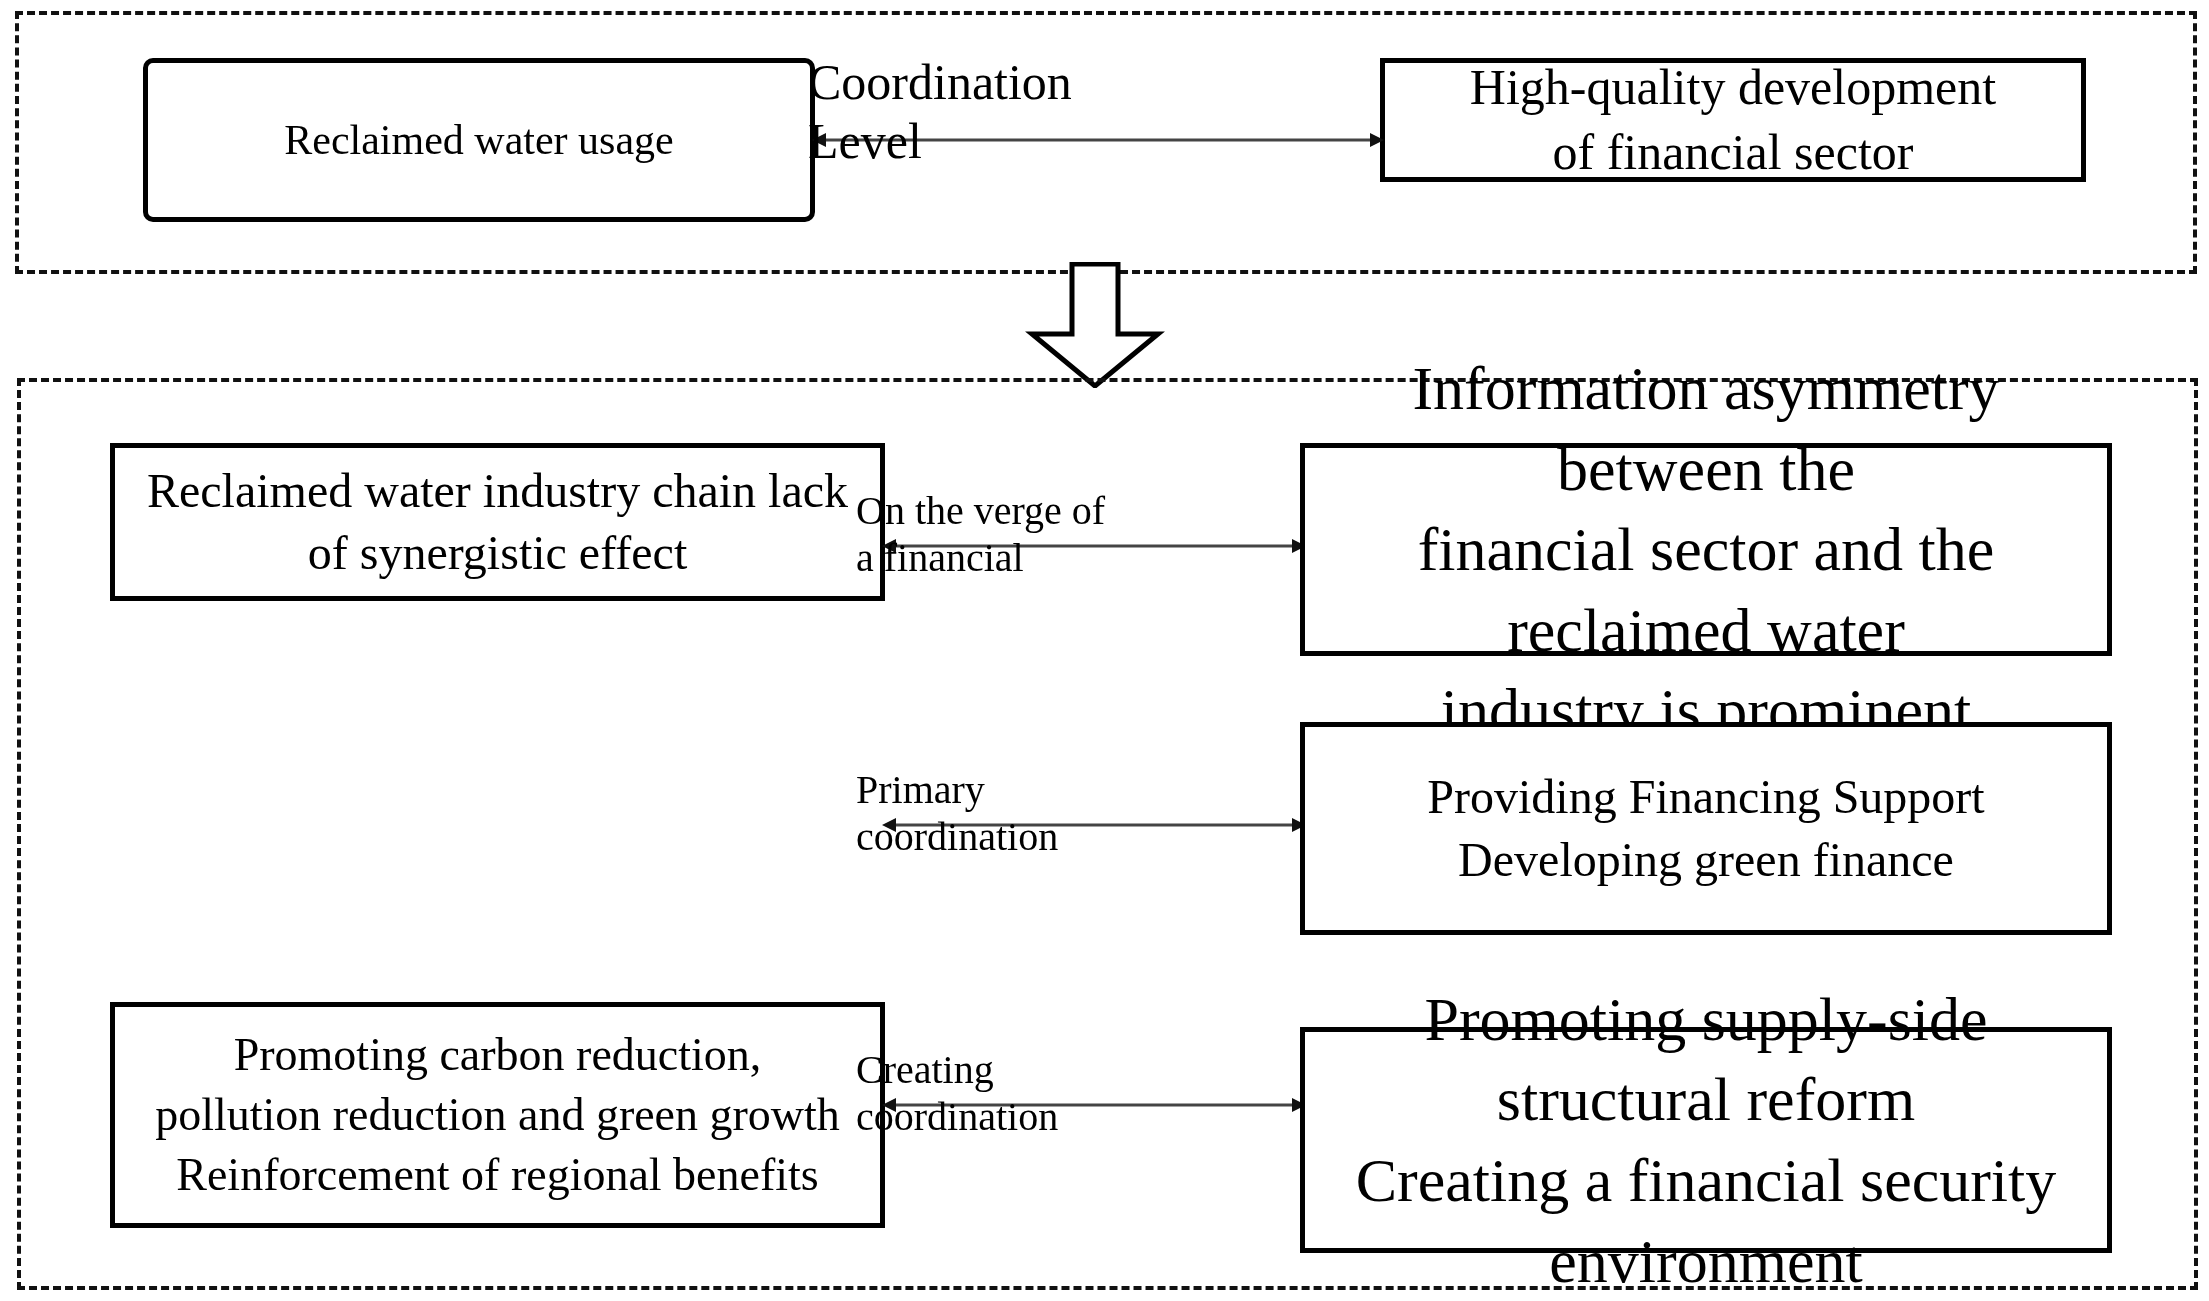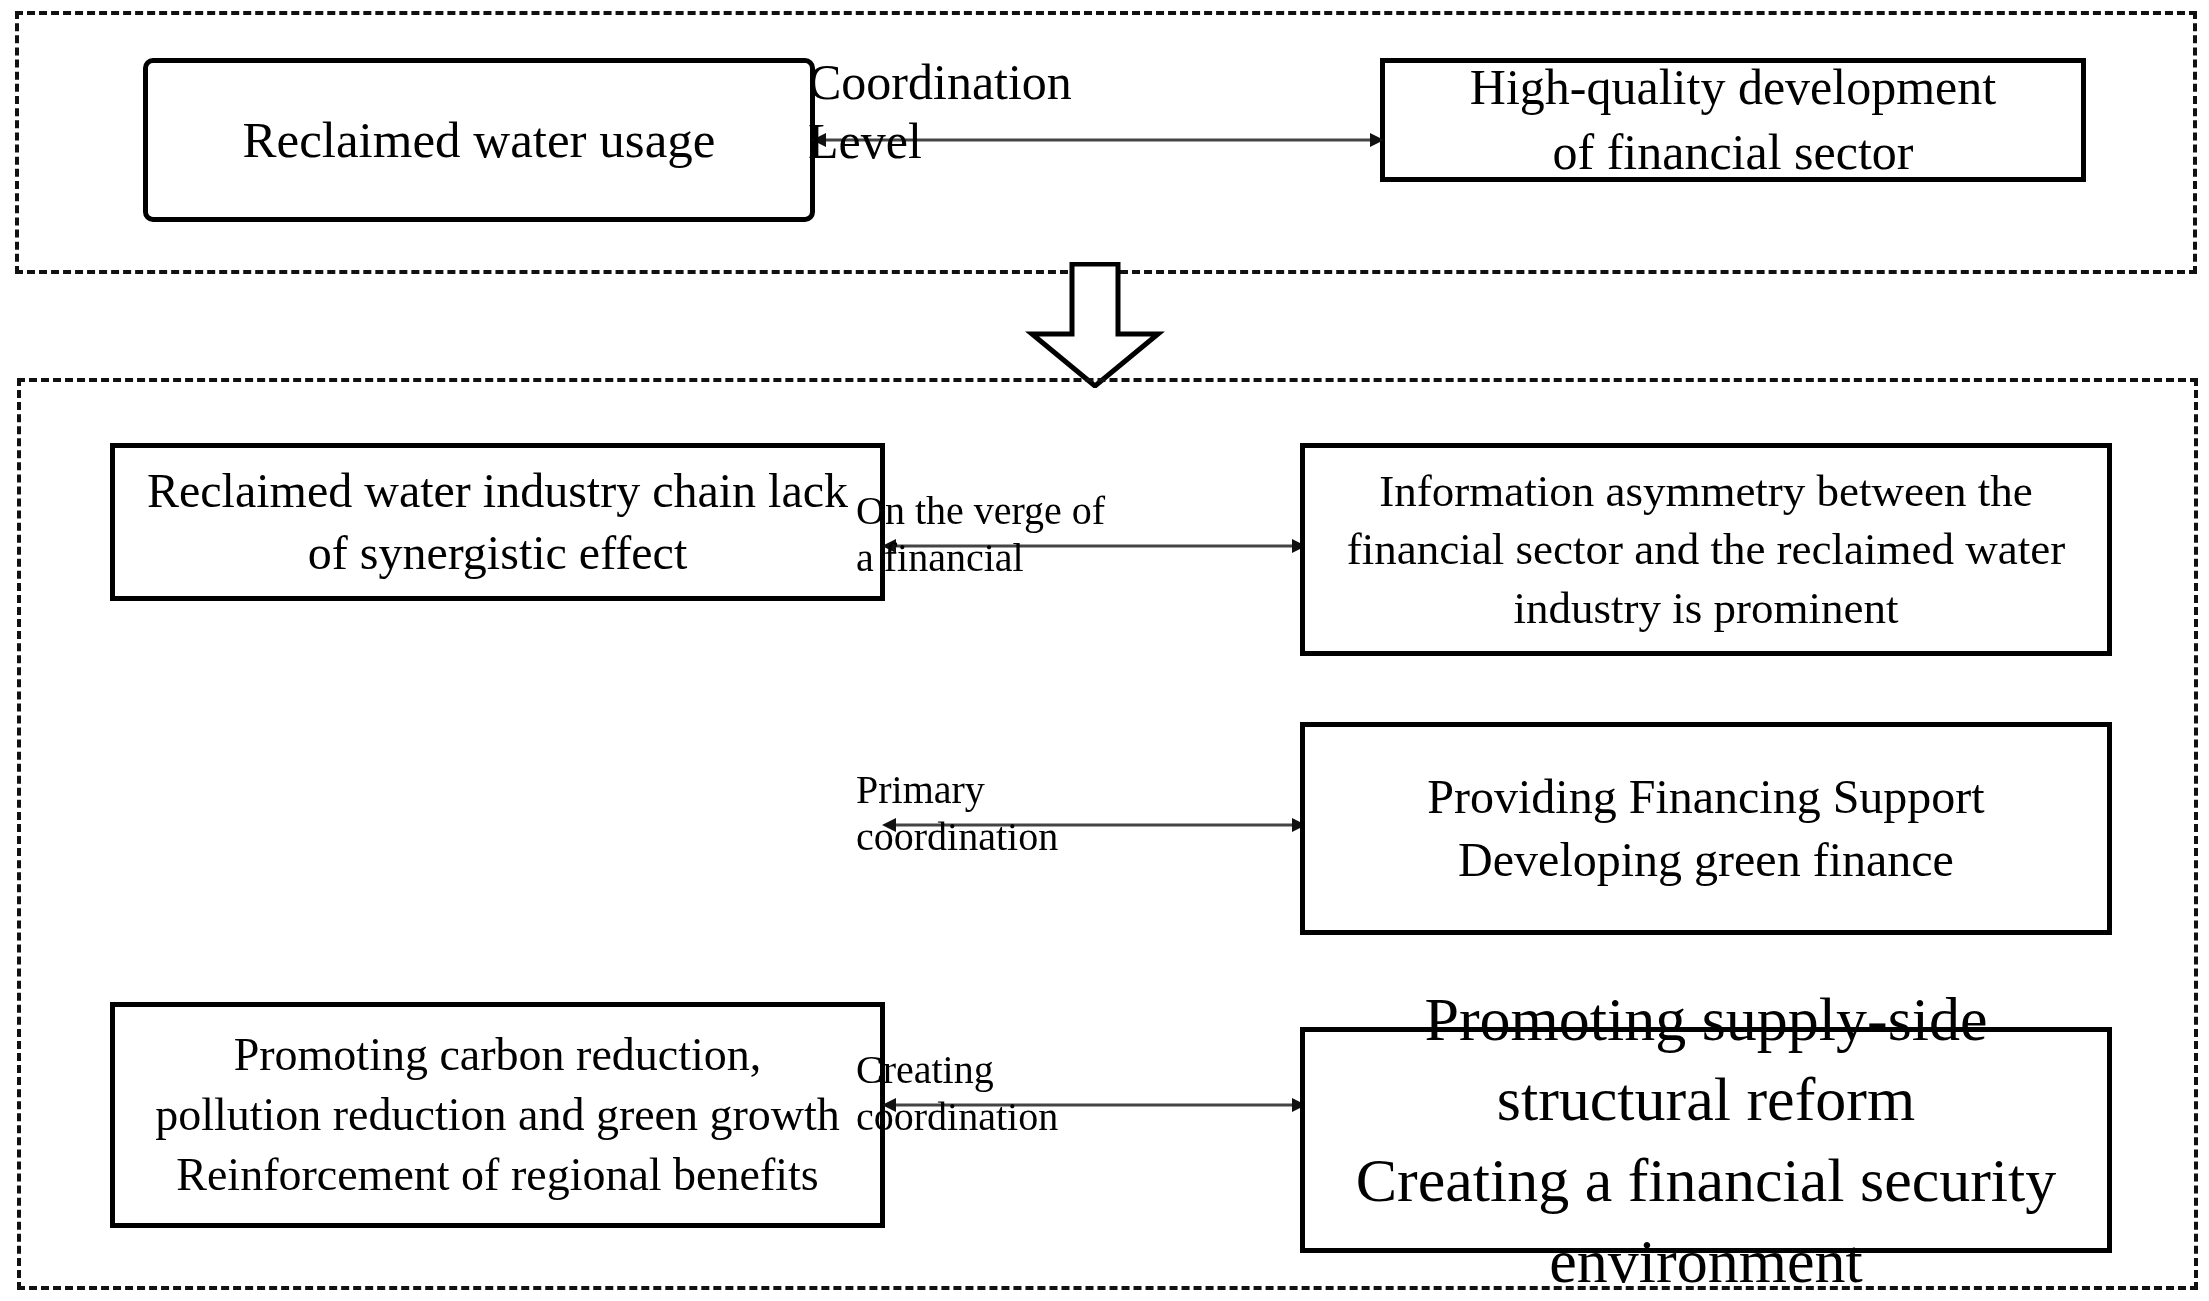--- a/index.html
+++ b/index.html
@@ -49,7 +49,7 @@
   }
 
   
-  #box-reclaimed-water-usage { left: 143px; top: 58px;  width: 672px; height: 164px; font-size: 51px; border-radius: 10px; }
+  #box-reclaimed-water-usage { left: 143px; top: 58px;  width: 672px; height: 164px; font-size: 42px; border-radius: 10px; }
   #box-high-quality-finance  { left: 1380px; top: 58px; width: 706px; height: 124px; font-size: 50px; }
 
   

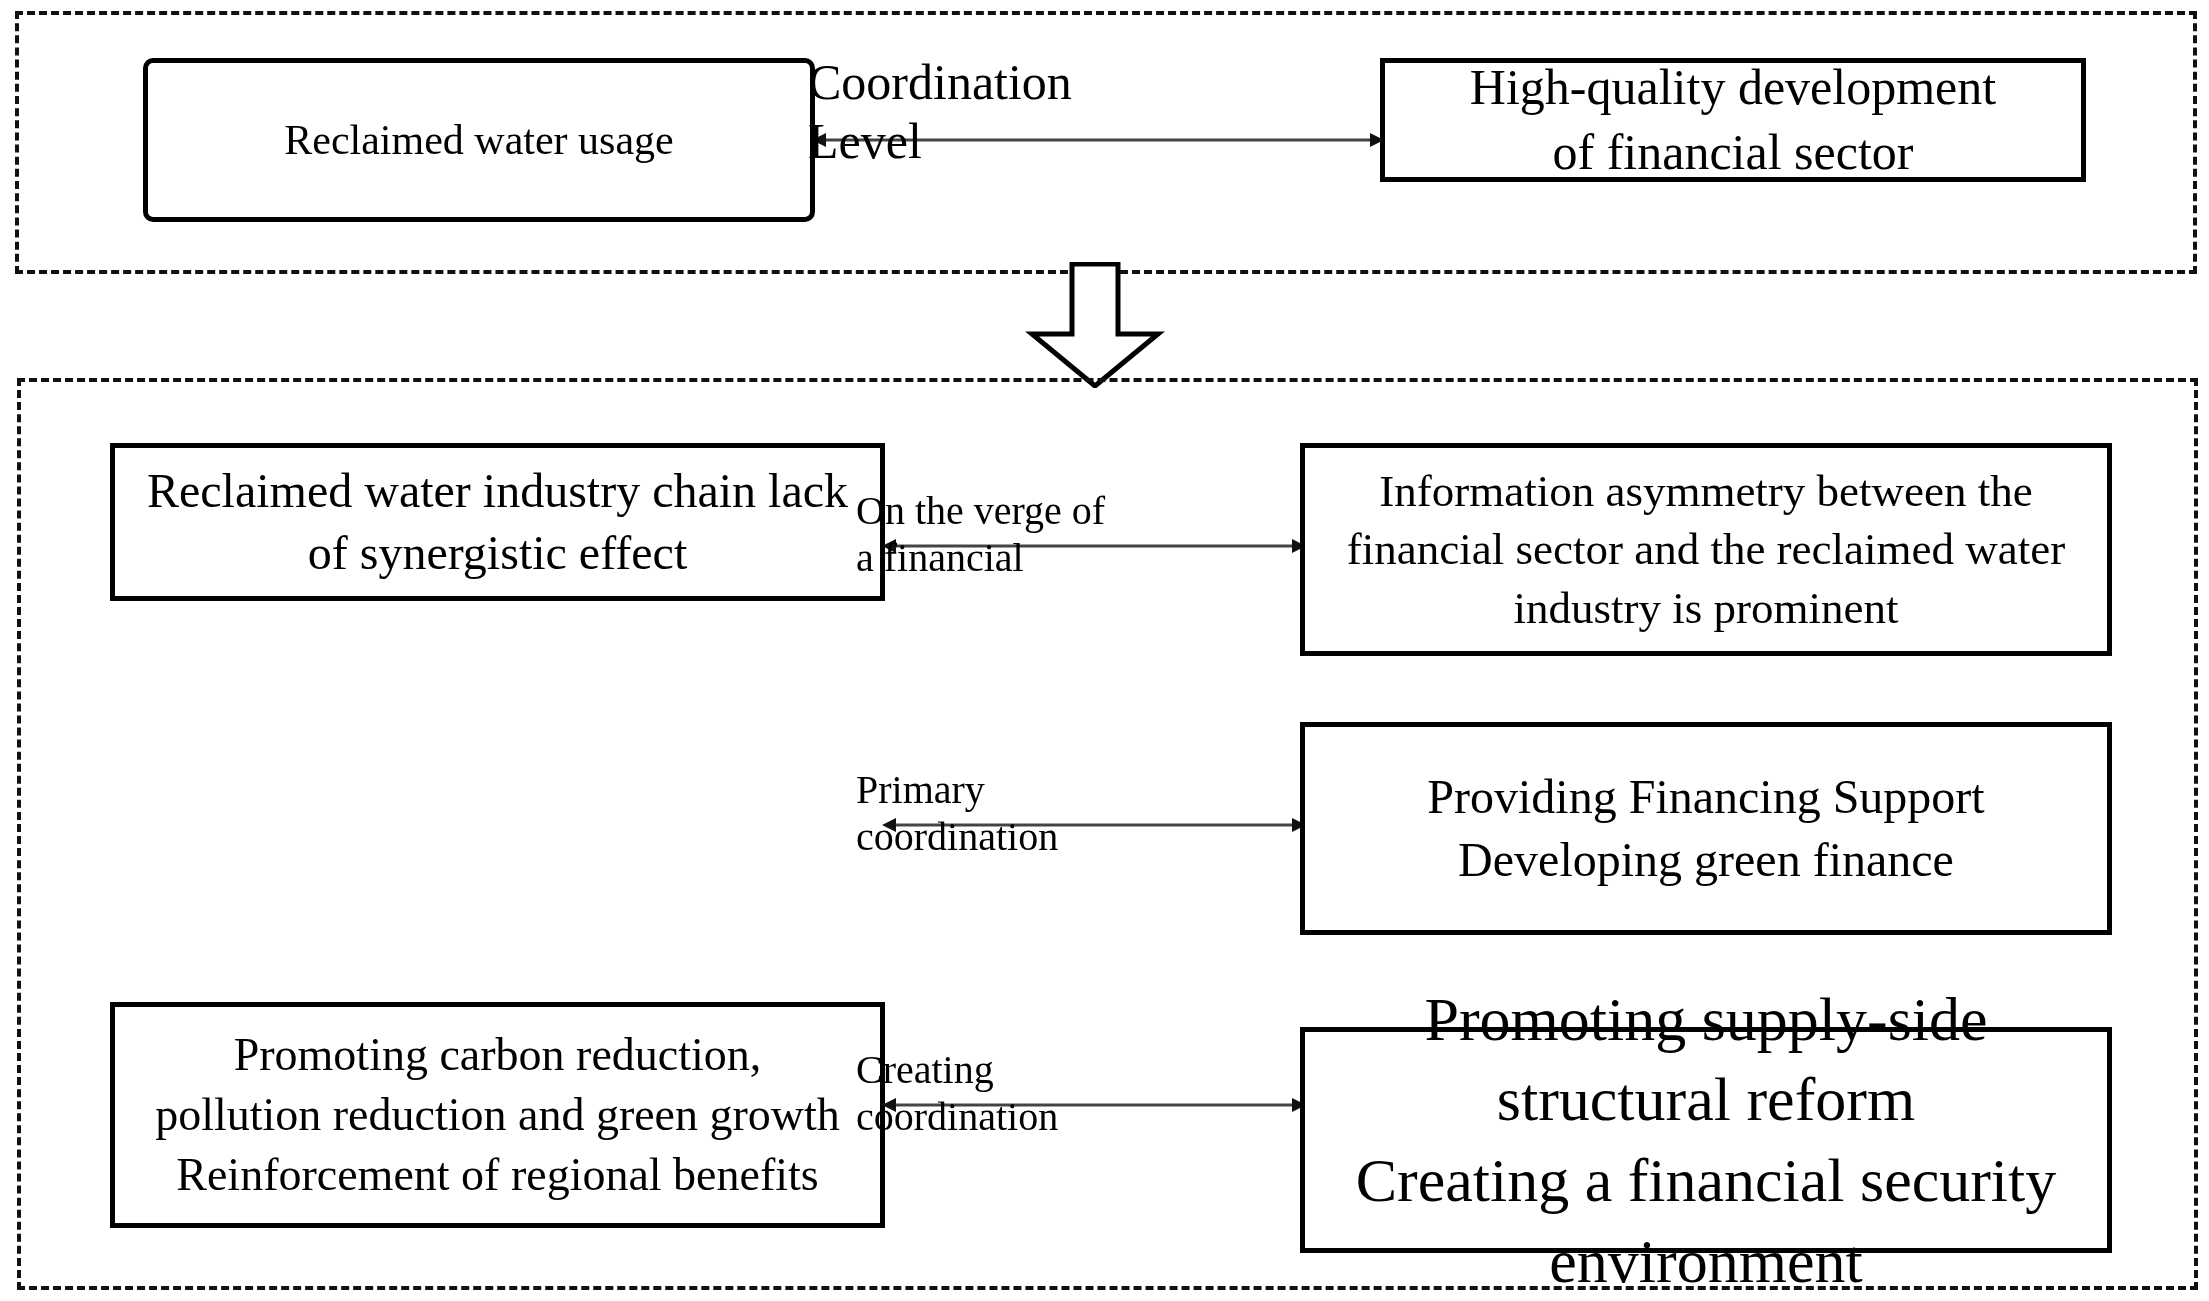--- a/index.html
+++ b/index.html
@@ -54,7 +54,7 @@
 
   
   #box-chain-lack        { left: 110px;  top: 443px;  width: 775px; height: 158px; font-size: 48px; }
-  #box-info-asymmetry    { left: 1300px; top: 443px;  width: 812px; height: 213px; font-size: 45px; }
+  #box-info-asymmetry    { left: 1300px; top: 443px;  width: 812px; height: 213px; font-size: 62px; }
   #box-infrastructure    { left: 110px;  top: 722px;  width: 775px; height: 213px; font-size: 46px; }
   #box-financing-support { left: 1300px; top: 722px;  width: 812px; height: 213px; font-size: 48px; }
   #box-carbon-reduction  { left: 110px;  top: 1002px; width: 775px; height: 226px; font-size: 46px; }

